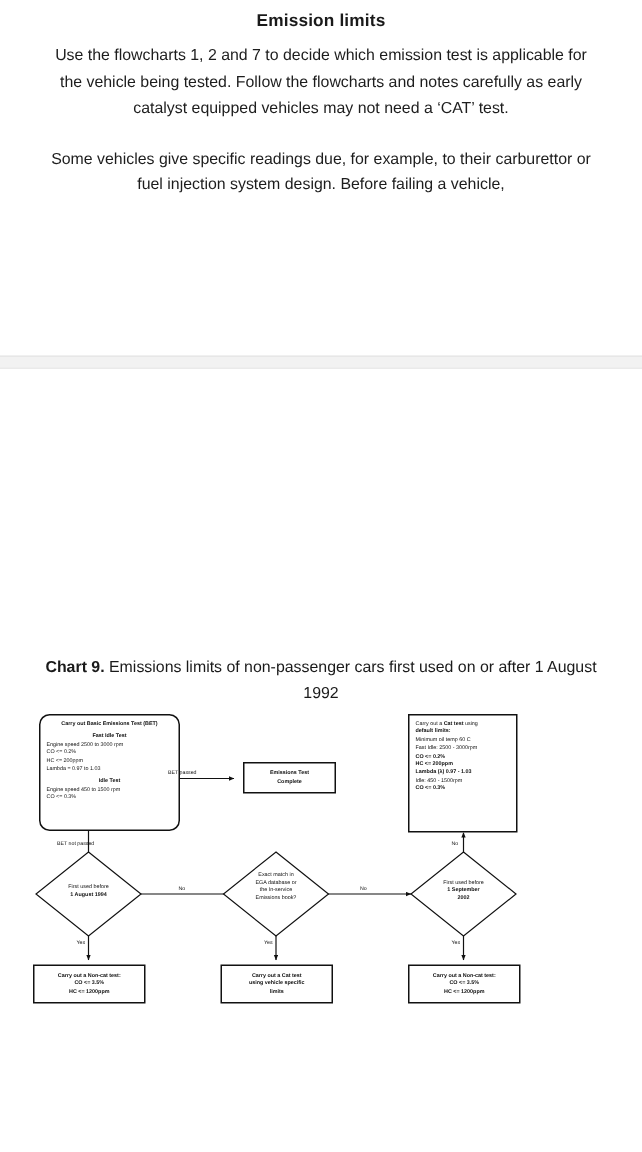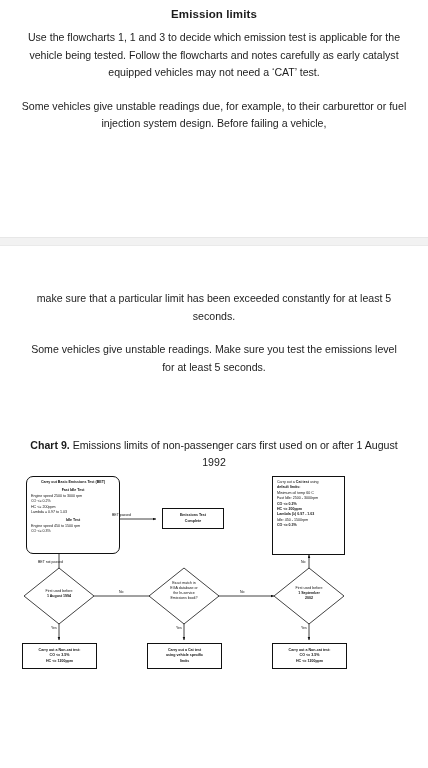--- a/index.html
+++ b/index.html
@@ -14,7 +14,7 @@
   .page{position:relative;width:428px;height:768px;}
 
   
-  .topblock{padding:0 18px;}
+  .topblock{padding:0 28px;}
   .doc-title{
     text-align:center;
     font-size:11.5px;

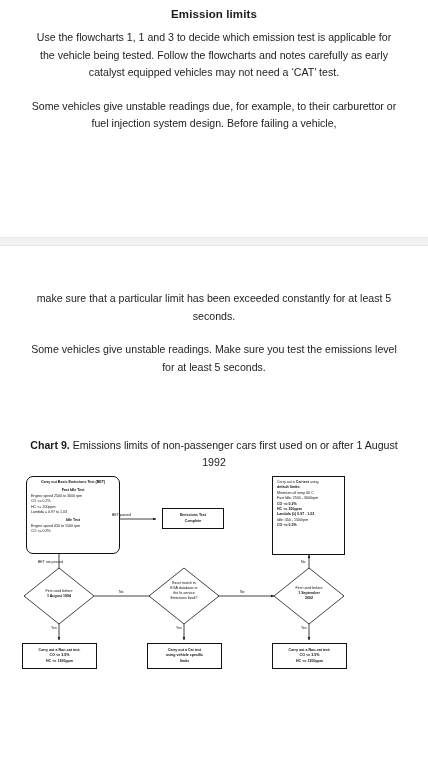--- a/index.html
+++ b/index.html
@@ -109,7 +109,7 @@
 
   <div class="topblock">
     <div class="doc-title">Emission limits</div>
-    <p class="para">Use the flowcharts 1, 1 and 3 to decide which emission test is applicable for the vehicle being tested. Follow the flowcharts and notes carefully as early catalyst equipped vehicles may not need a ‘CAT’ test.</p>
+    <p class="para">Use the flowcharts 1, 2 and 7 to decide which emission test is applicable for the vehicle being tested. Follow the flowcharts and notes carefully as early catalyst equipped vehicles may not need a ‘CAT’ test.</p>
     <p class="para">Some vehicles give unstable readings due, for example, to their carburettor or fuel injection system design. Before failing a vehicle,</p>
   </div>
 

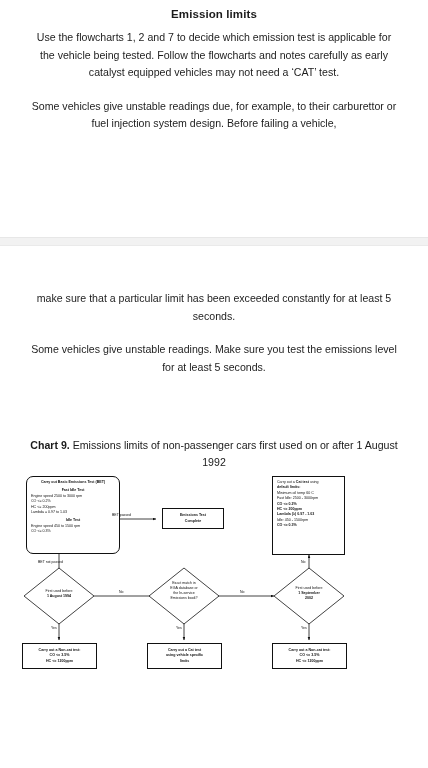--- a/index.html
+++ b/index.html
@@ -110,7 +110,7 @@
   <div class="topblock">
     <div class="doc-title">Emission limits</div>
     <p class="para">Use the flowcharts 1, 2 and 7 to decide which emission test is applicable for the vehicle being tested. Follow the flowcharts and notes carefully as early catalyst equipped vehicles may not need a ‘CAT’ test.</p>
-    <p class="para">Some vehicles give unstable readings due, for example, to their carburettor or fuel injection system design. Before failing a vehicle,</p>
+    <p class="para">Some vehicles give specific readings due, for example, to their carburettor or fuel injection system design. Before failing a vehicle,</p>
   </div>
 
   <div class="divider"></div>

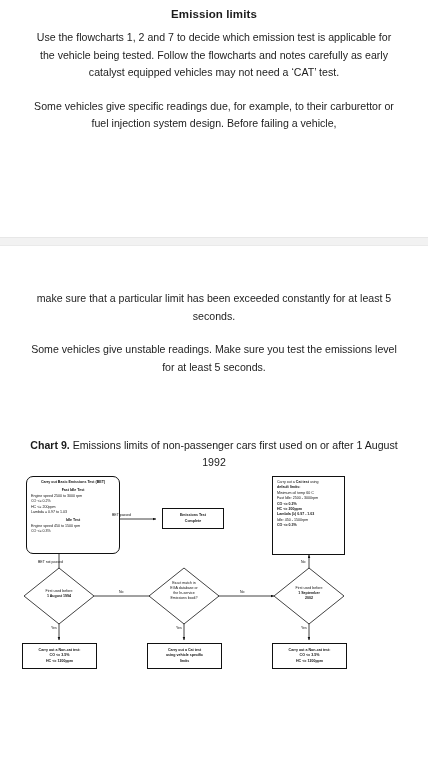--- a/index.html
+++ b/index.html
@@ -115,10 +115,6 @@
 
   <div class="divider"></div>
 
-  <div class="midblock">
-    <p class="para">make sure that a particular limit has been exceeded constantly for at least 5 seconds.</p>
-    <p class="para">Some vehicles give unstable readings. Make sure you test the emissions level for at least 5 seconds.</p>
-  </div>
 
   <div class="chart-caption">
     <b>Chart 9.</b><span> Emissions limits of non-passenger cars first used on or after 1 August 1992</span>

